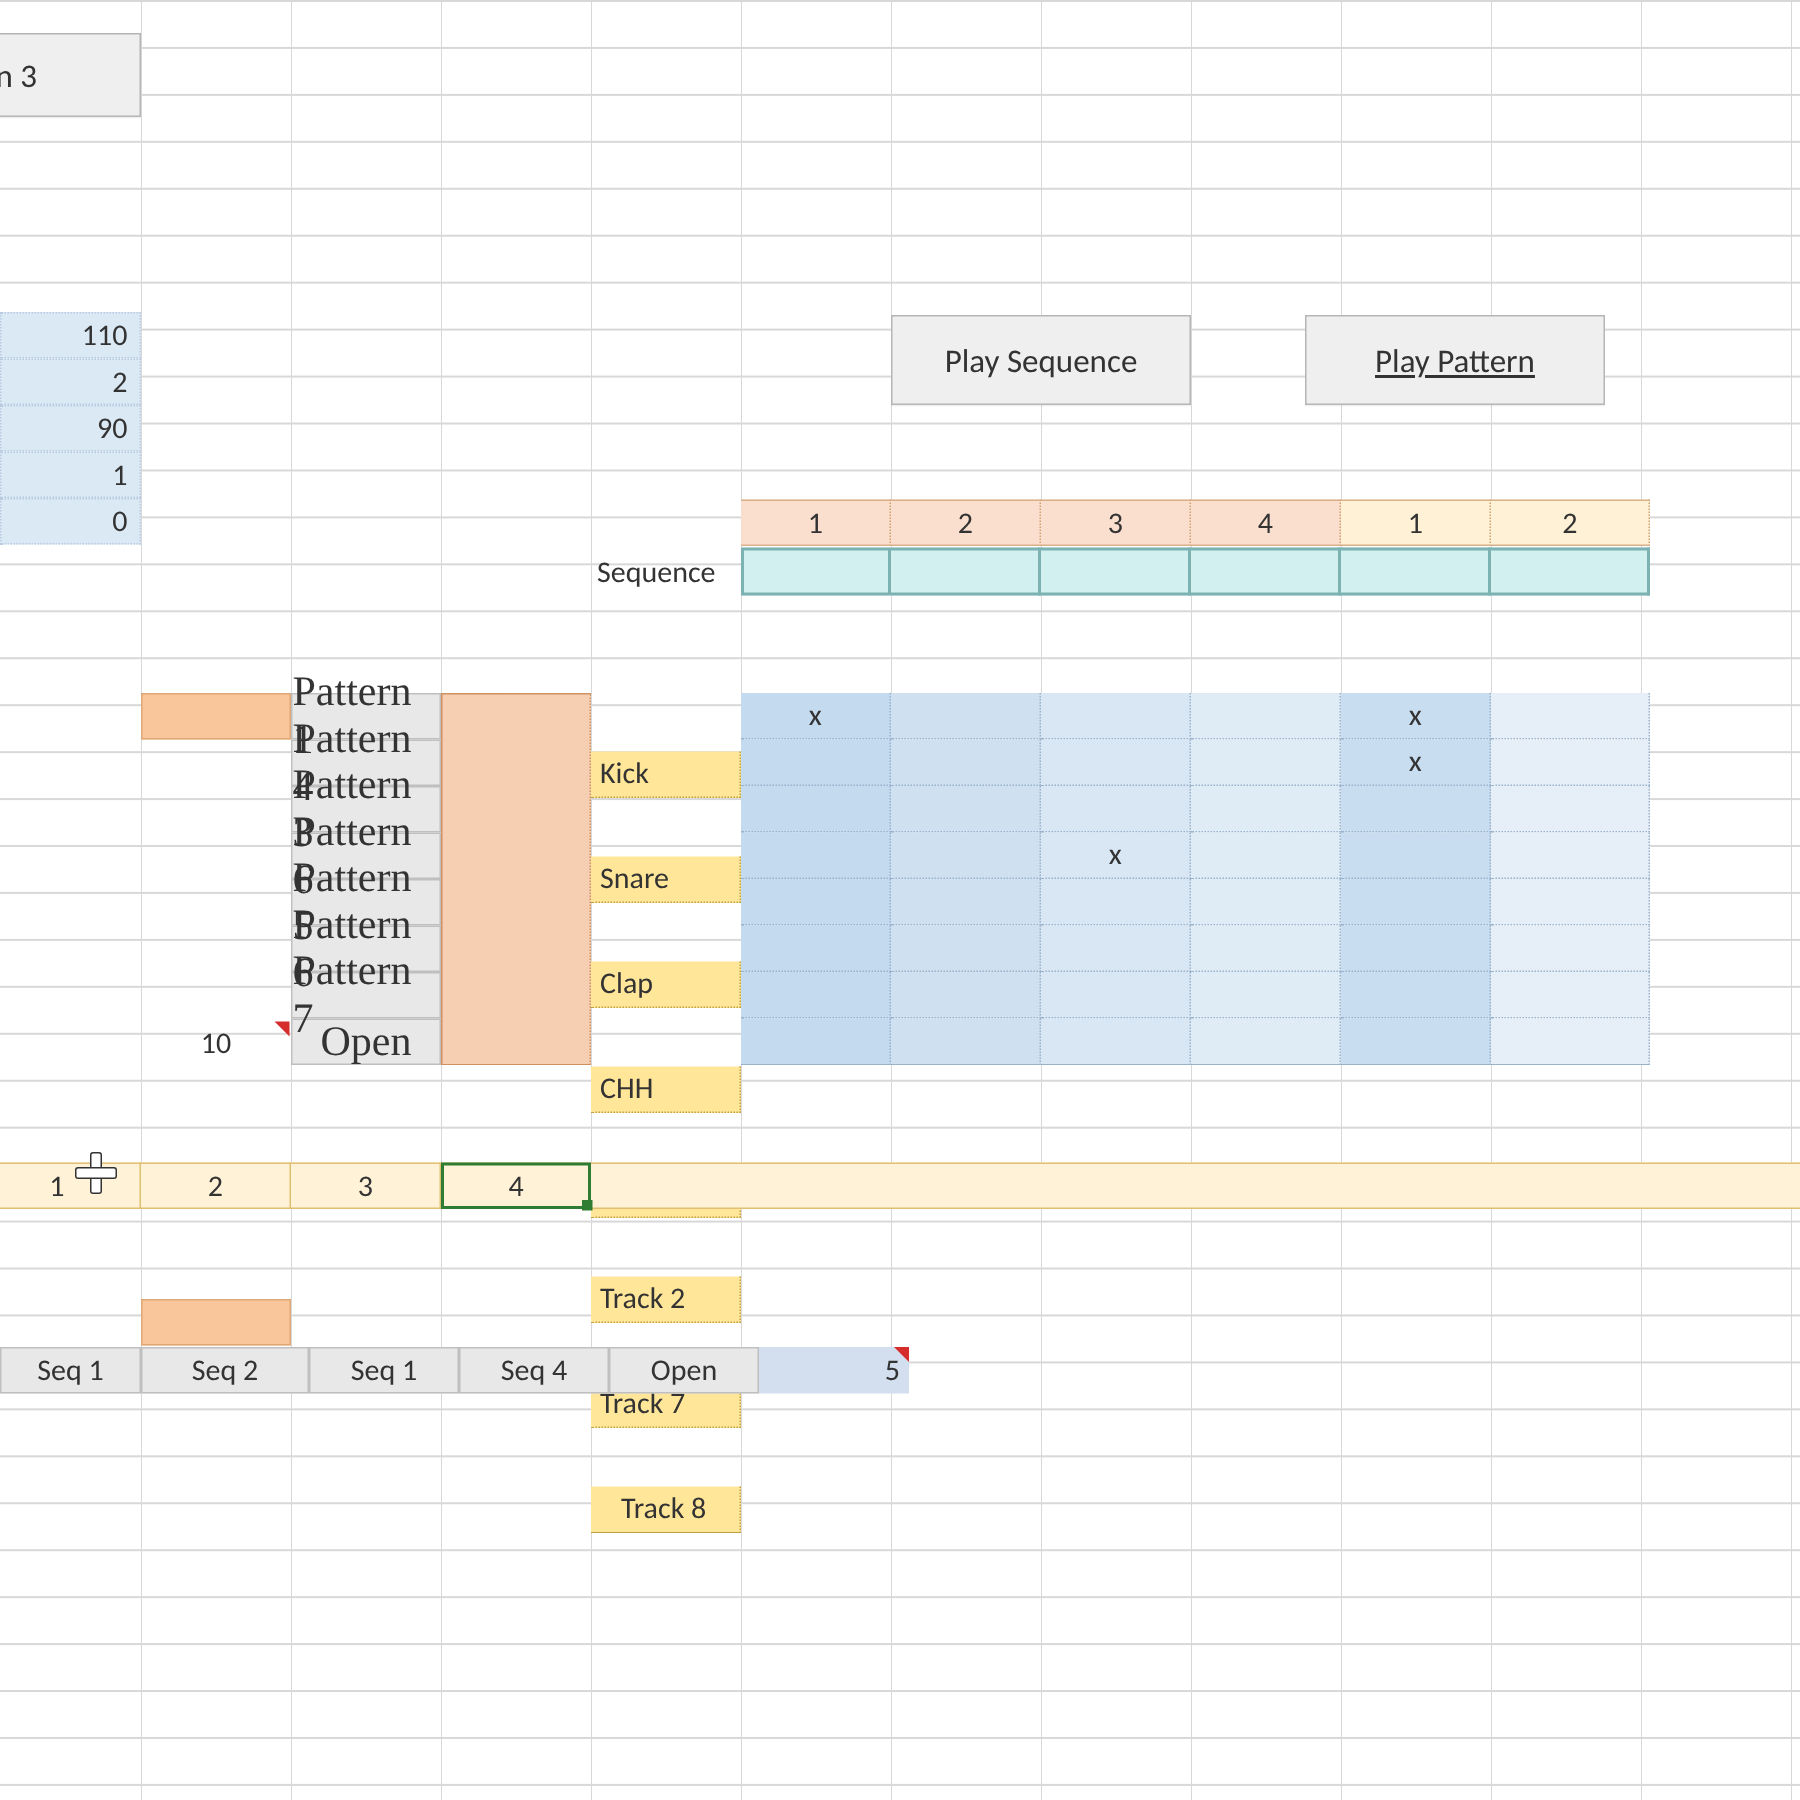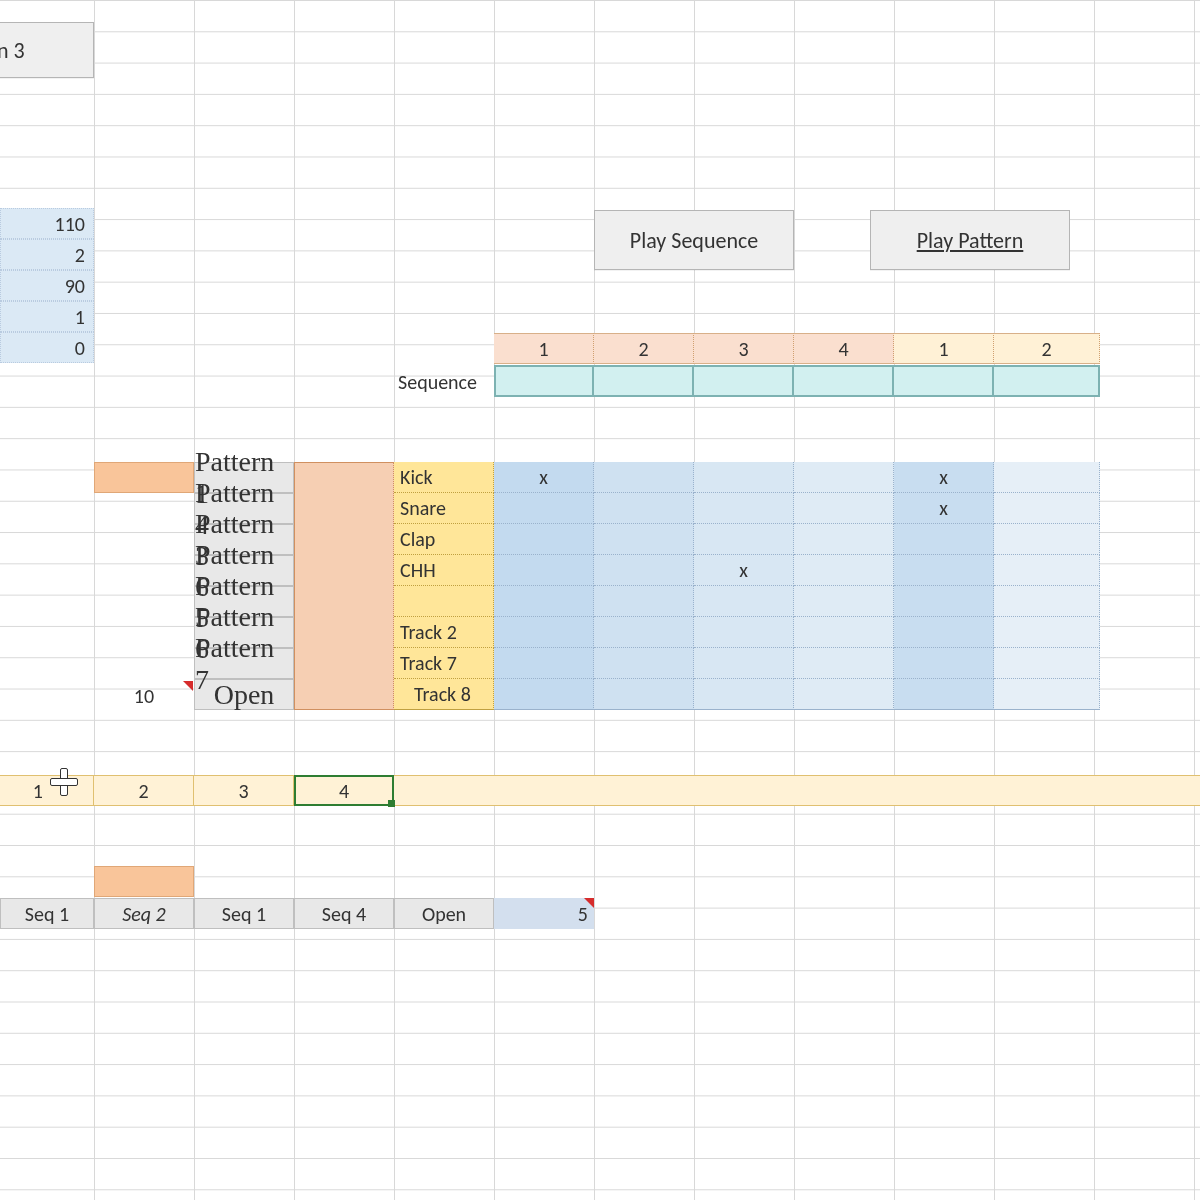--- a/index.html
+++ b/index.html
@@ -107,6 +107,7 @@
     display: flex; align-items: center; justify-content: flex-start;
     padding-left: 6px;
     font-size: 20px;
+    margin-top: 39px;
   }
   .step {
     height: 31px;

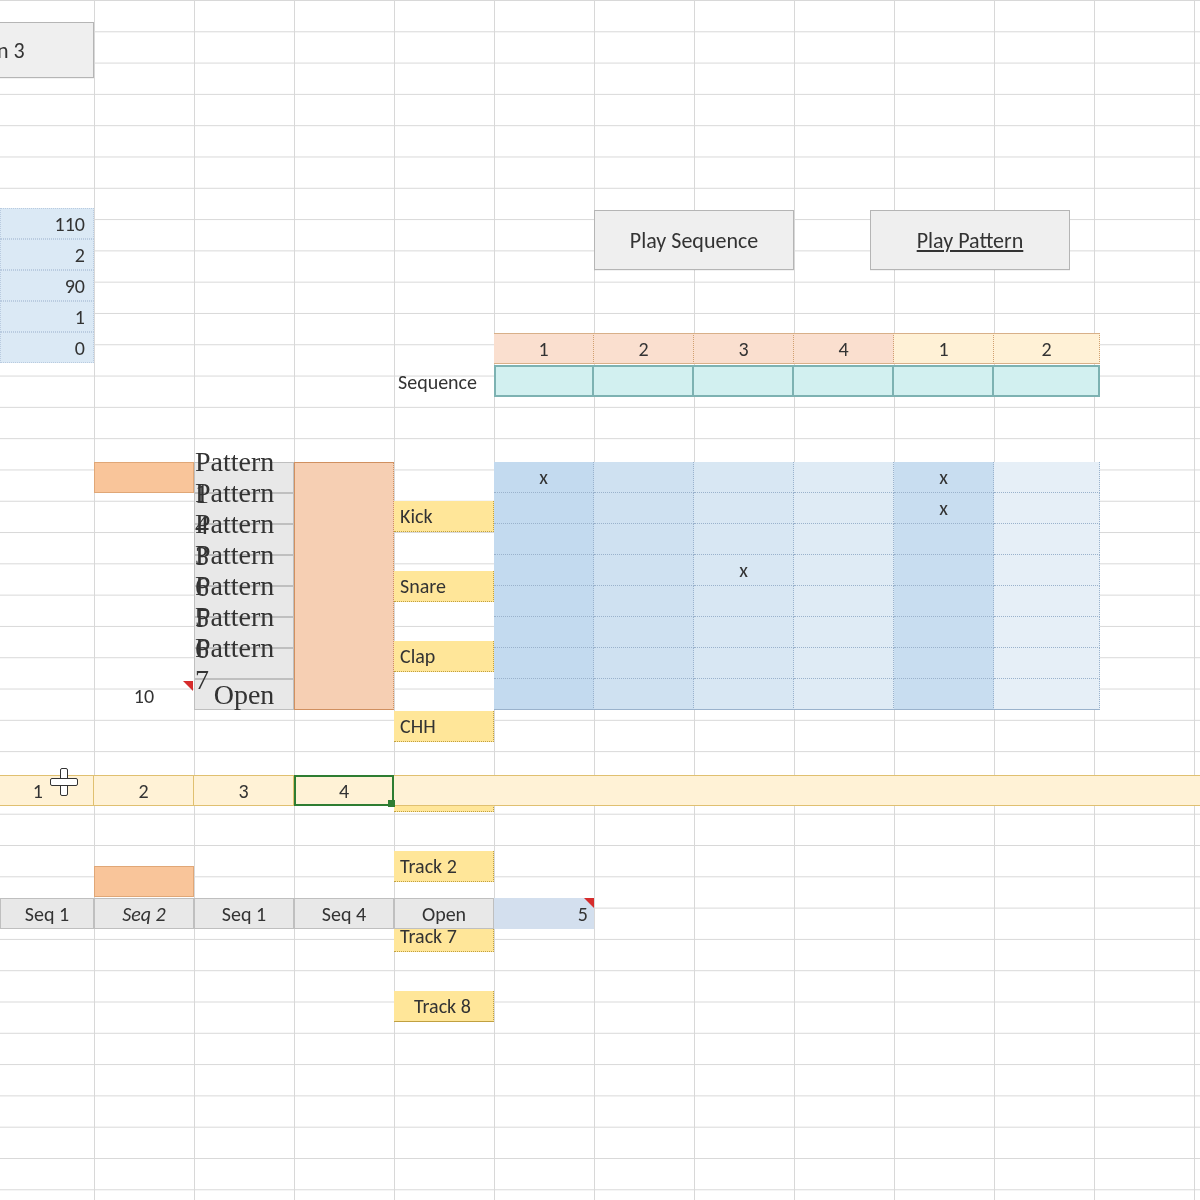--- a/index.html
+++ b/index.html
@@ -338,7 +338,7 @@
 
 <div class="abs" style="left:0; top:898px; display:flex;">
   <div class="seq-btn" style="width:94px;">Seq 1</div>
-  <div class="seq-btn" style="width:100px;font-style:italic;">Seq 2</div>
+  <div class="seq-btn" style="width:112px;">Seq 2</div>
   <div class="seq-btn" style="width:100px;">Seq 1</div>
   <div class="seq-btn" style="width:100px;">Seq 4</div>
   <div class="seq-btn" style="width:100px;">Open</div>

